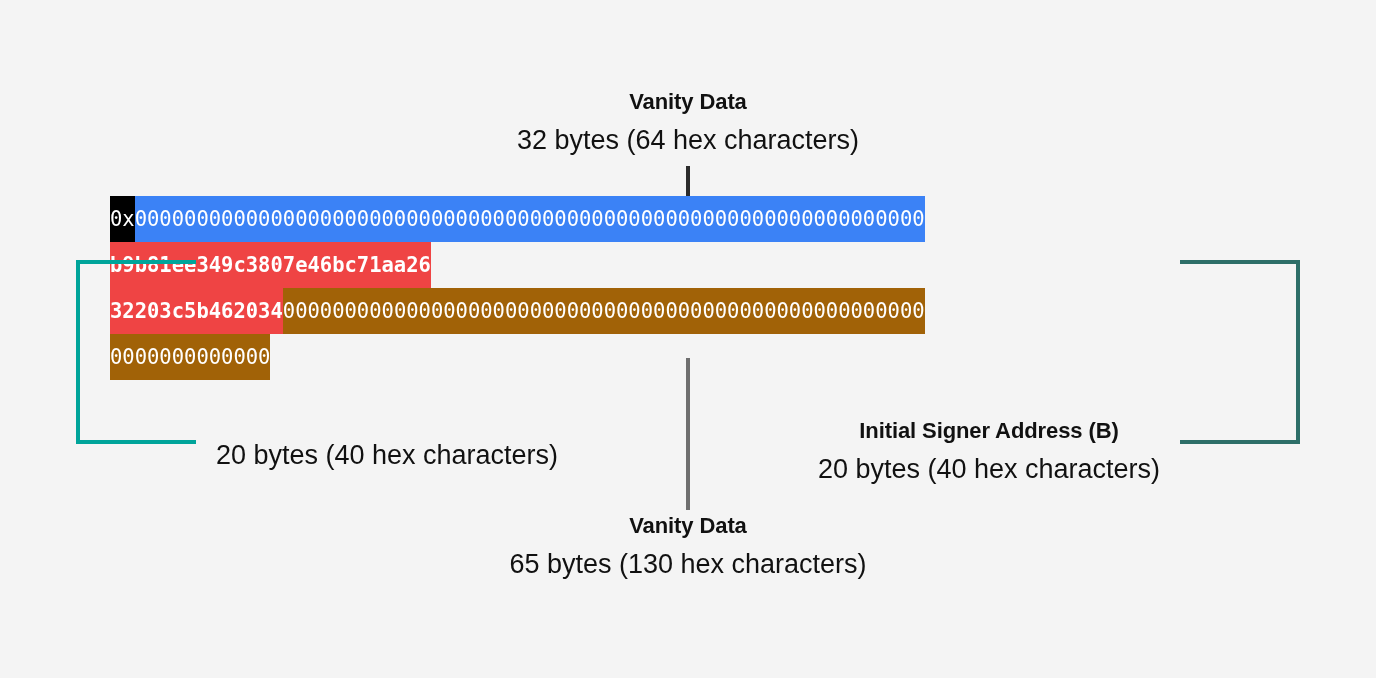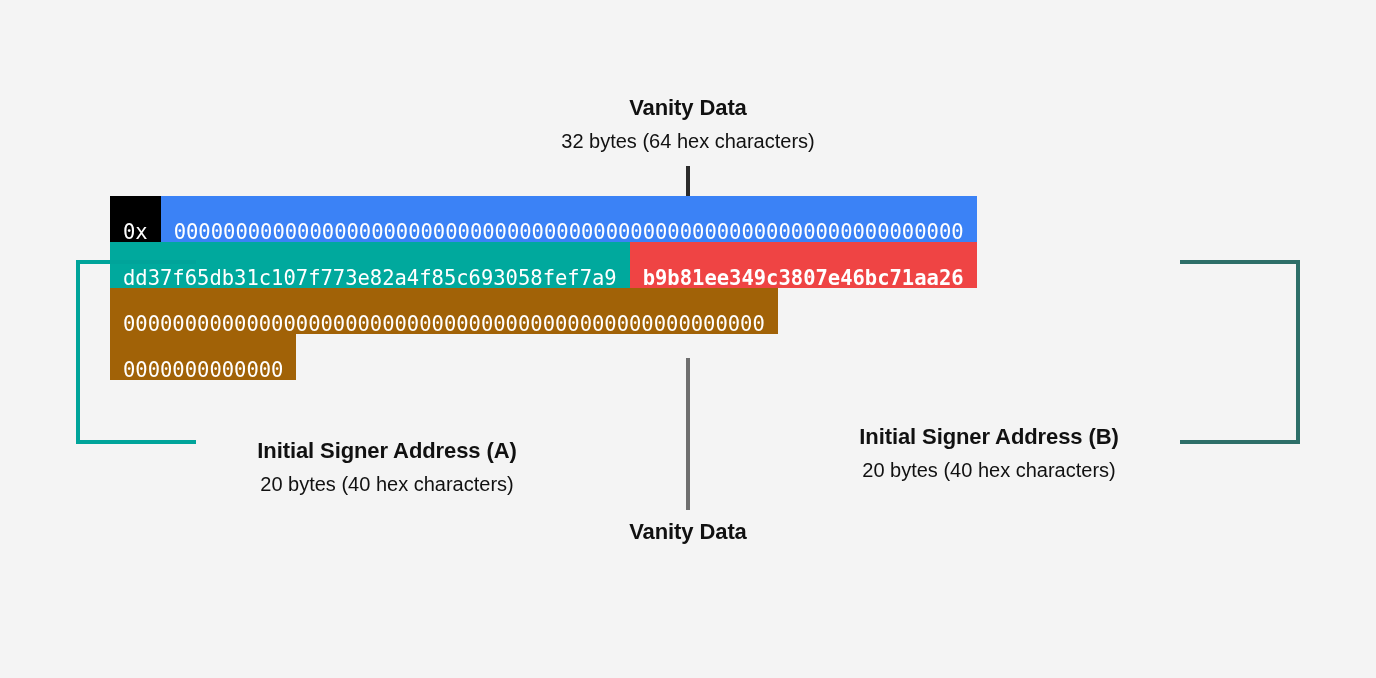--- a/index.html
+++ b/index.html
@@ -37,7 +37,6 @@
     letter-spacing: -0.1px;
     color: #111111;
     display: block;
-    margin-top: 6px;
   }
   .ann .sub {
     font-size: 20px;

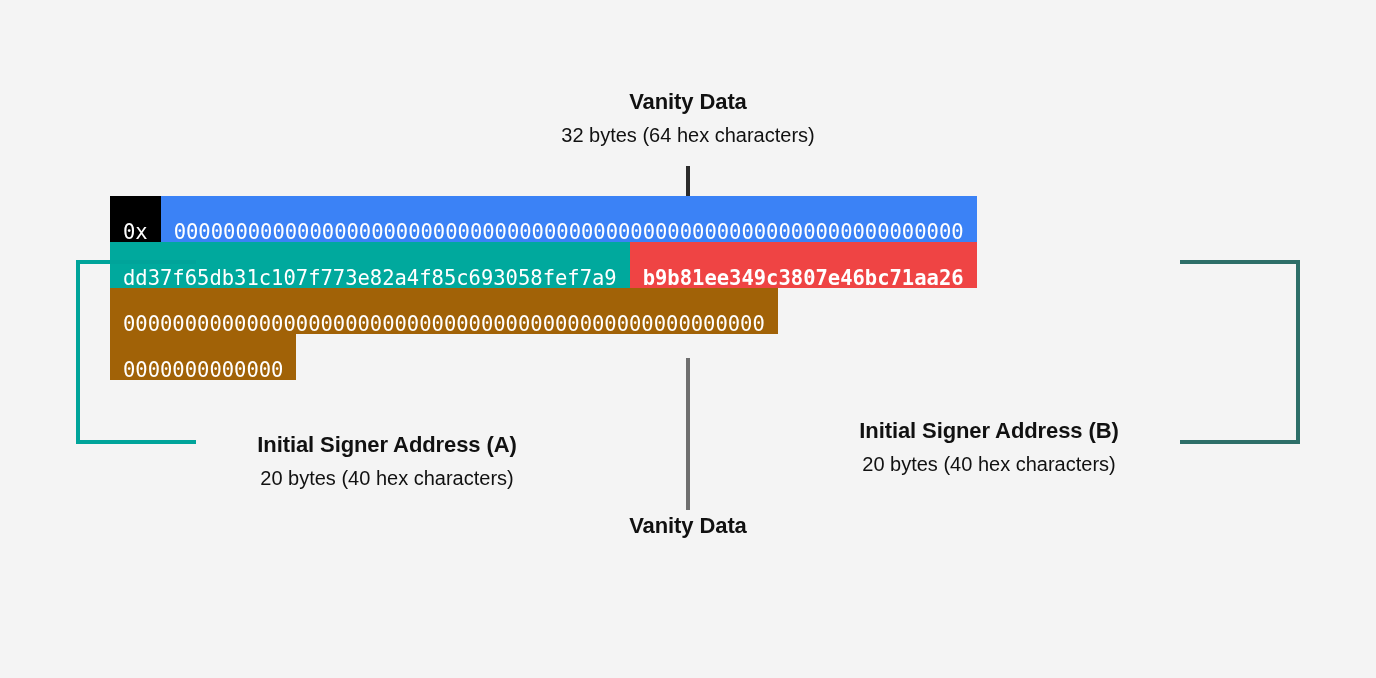--- a/index.html
+++ b/index.html
@@ -39,7 +39,7 @@
     display: block;
   }
   .ann .sub {
-    font-size: 20px;
+    font-size: 27px;
     font-weight: normal;
     color: #111111;
     display: block;

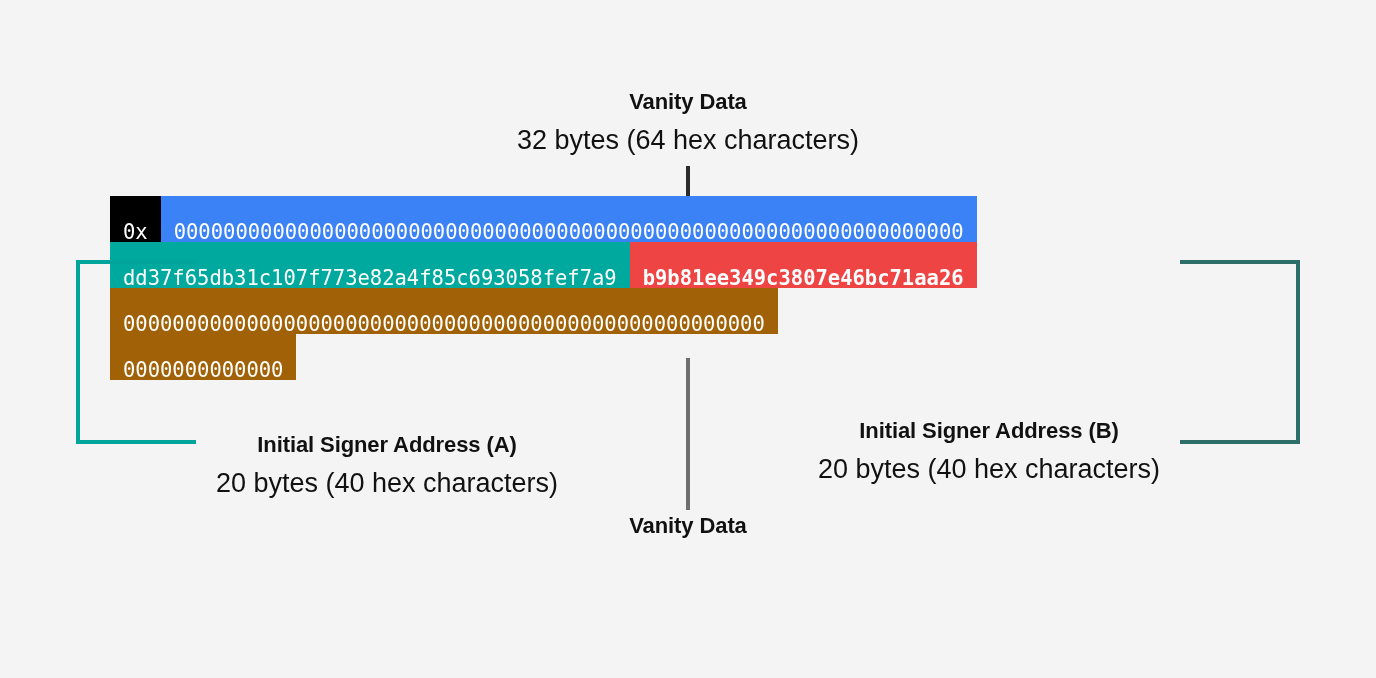--- a/index.html
+++ b/index.html
@@ -106,7 +106,7 @@
   }
   .hexrow .seg {
     display: inline-block;
-    padding: 13px;
+    padding: 0;
   }
   .seg-prefix { background: #000000; padding-left: 15px; padding-right: 15px; }
   .seg-black  { background: #3b82f6; }

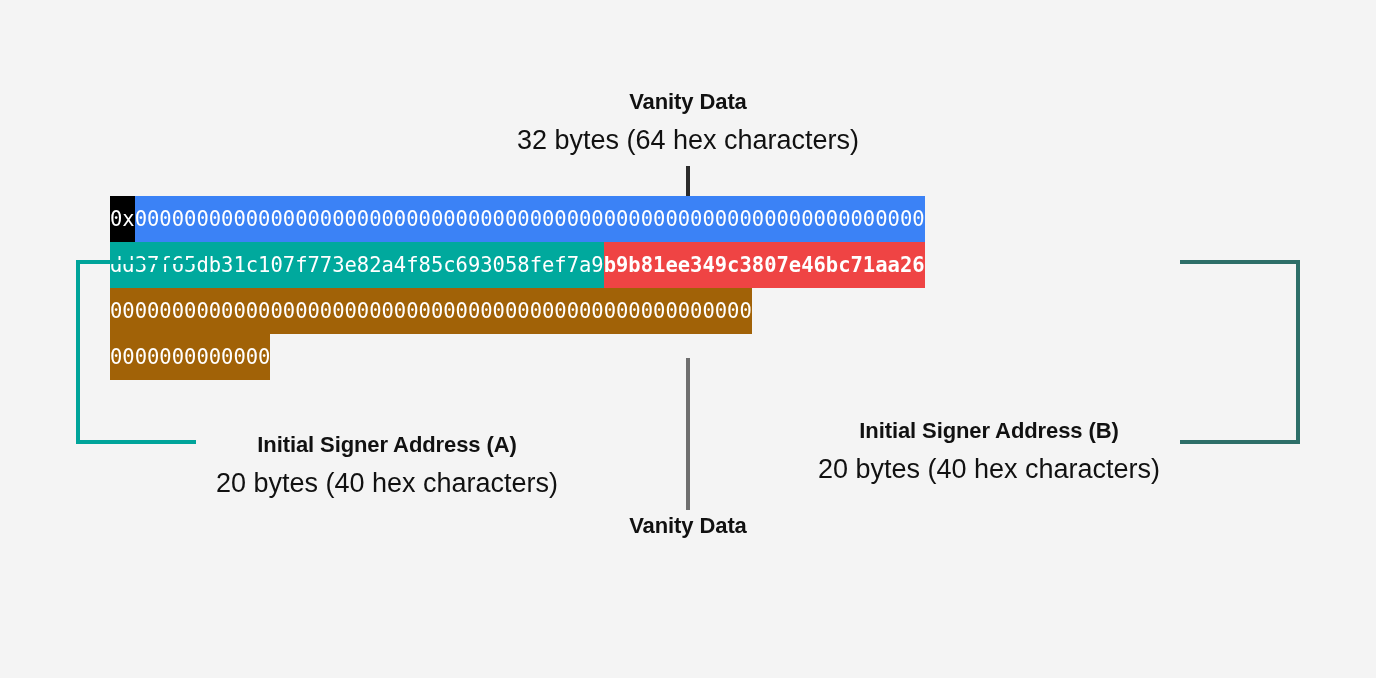--- a/index.html
+++ b/index.html
@@ -162,7 +162,6 @@
     </div>
 
     <div class="hexrow">
-      <span class="seg seg-teal pad-l">dd37f65db31c107f773e82a4f85c693058fef7a9</span>
       <span class="seg seg-dteal pad-r">b9b81ee349c3807e46bc71aa26</span>
     </div>
 

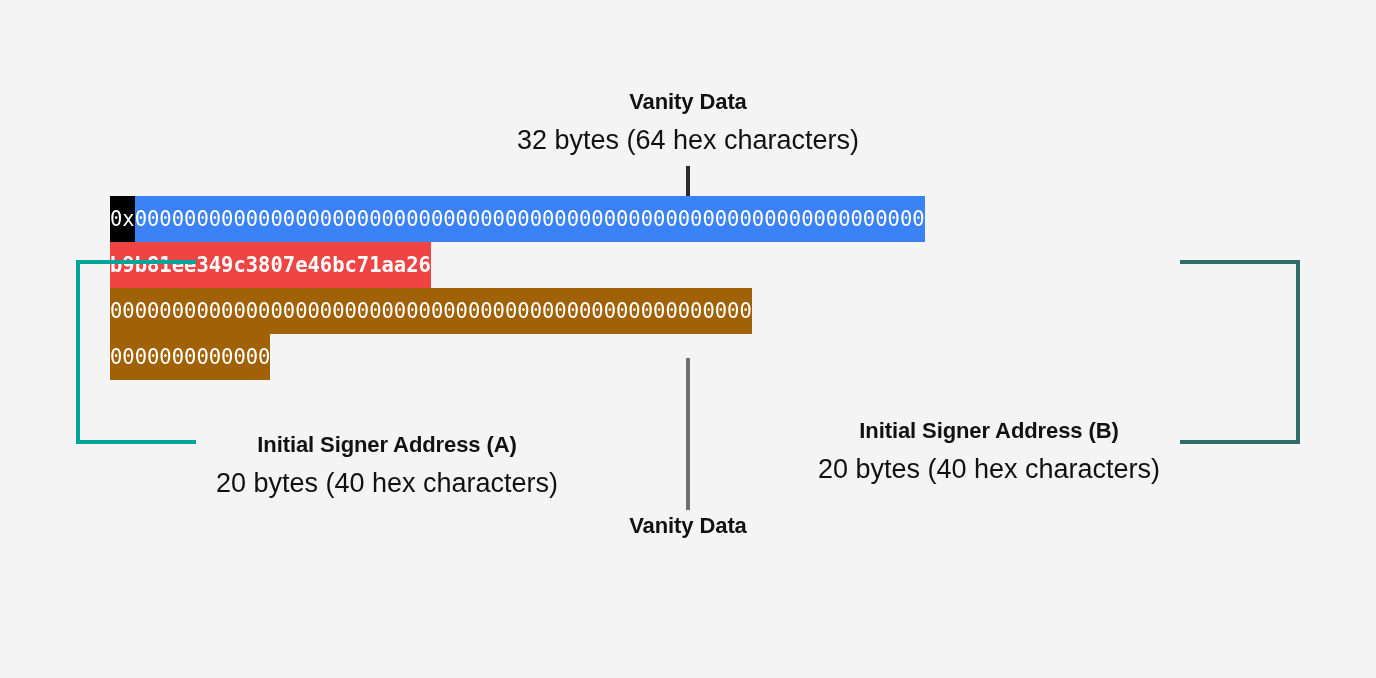--- a/index.html
+++ b/index.html
@@ -166,6 +166,7 @@
     </div>
 
     <div class="hexrow">
+      <span class="seg seg-dteal pad-l">32203c5b462034</span>
       <span class="seg seg-gray pad-r">0000000000000000000000000000000000000000000000000000</span>
     </div>
 

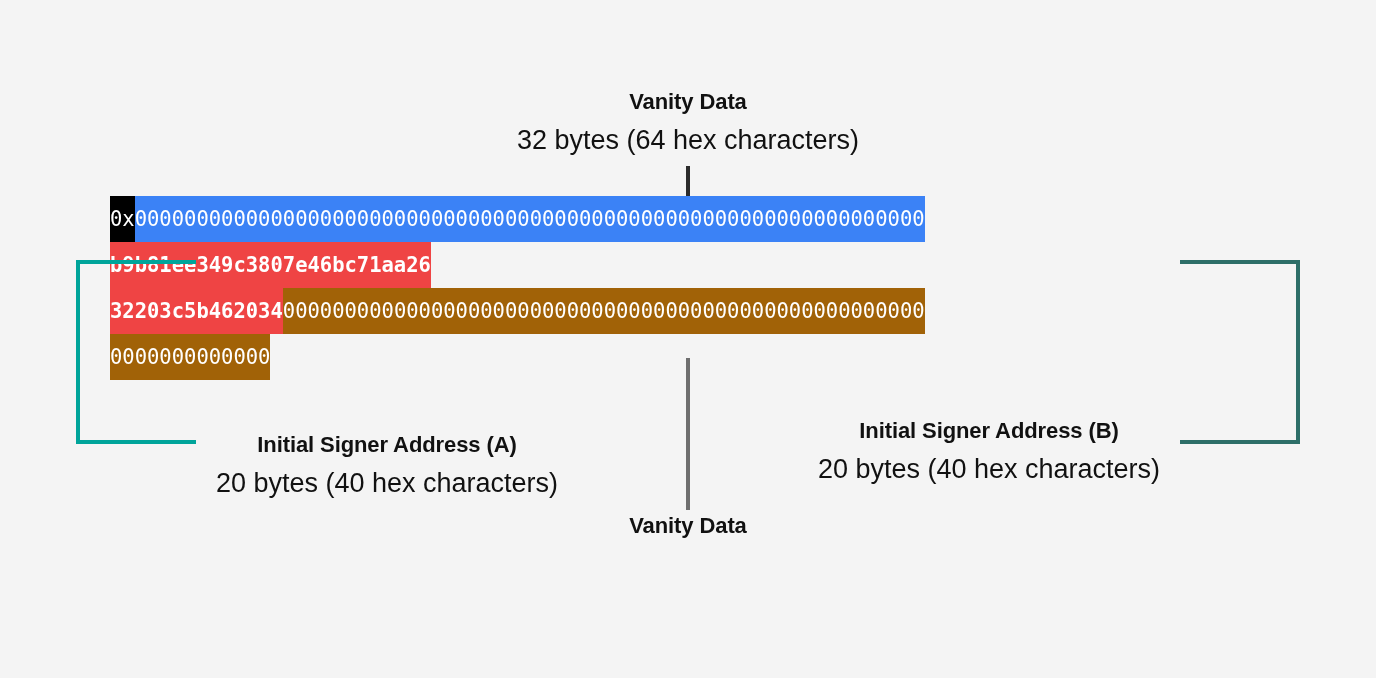--- a/index.html
+++ b/index.html
@@ -181,7 +181,6 @@
   <div class="bracket" id="bracket-b"></div>
 
   <div class="ann" id="ann-signer-a">
-    <span class="ttl">Initial Signer Address (A)</span>
     <span class="sub">20 bytes (40 hex characters)</span>
   </div>
 

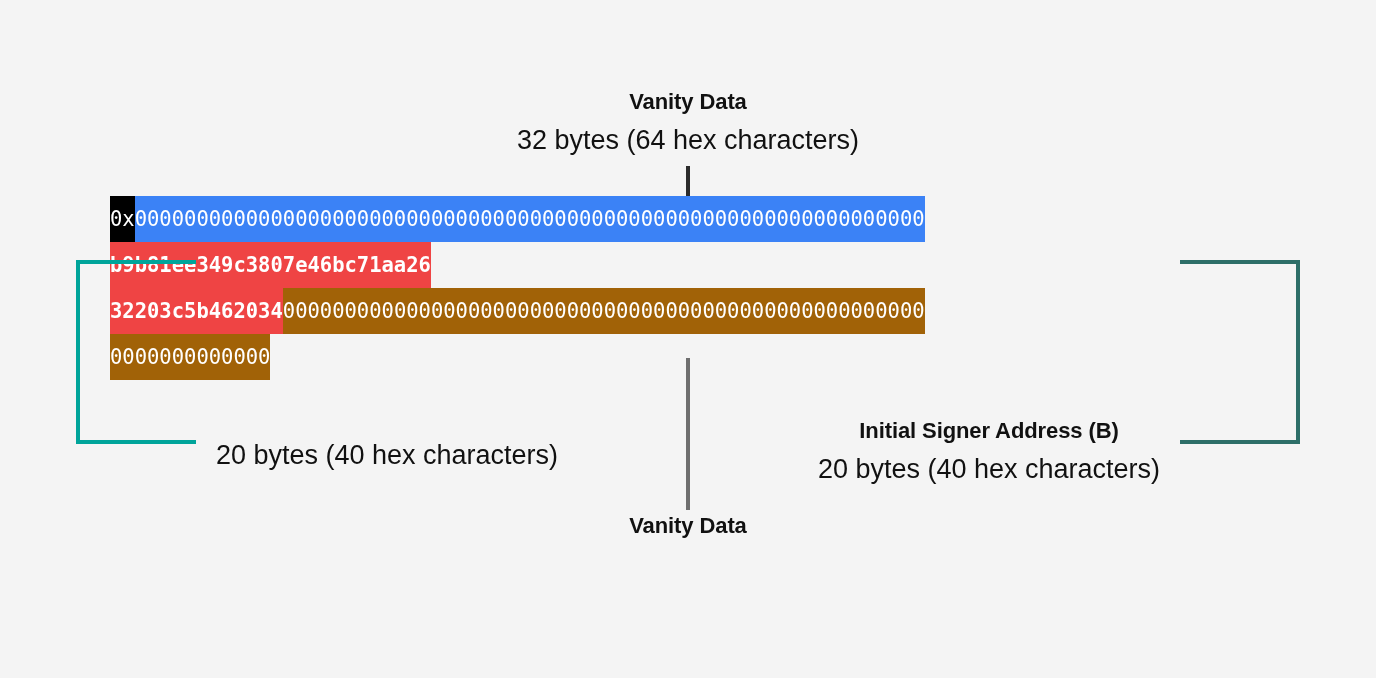--- a/index.html
+++ b/index.html
@@ -193,6 +193,7 @@
 
   <div class="ann" id="ann-vanity-bottom">
     <span class="ttl">Vanity Data</span>
+    <span class="sub">65 bytes (130 hex characters)</span>
   </div>
 
 </div>

